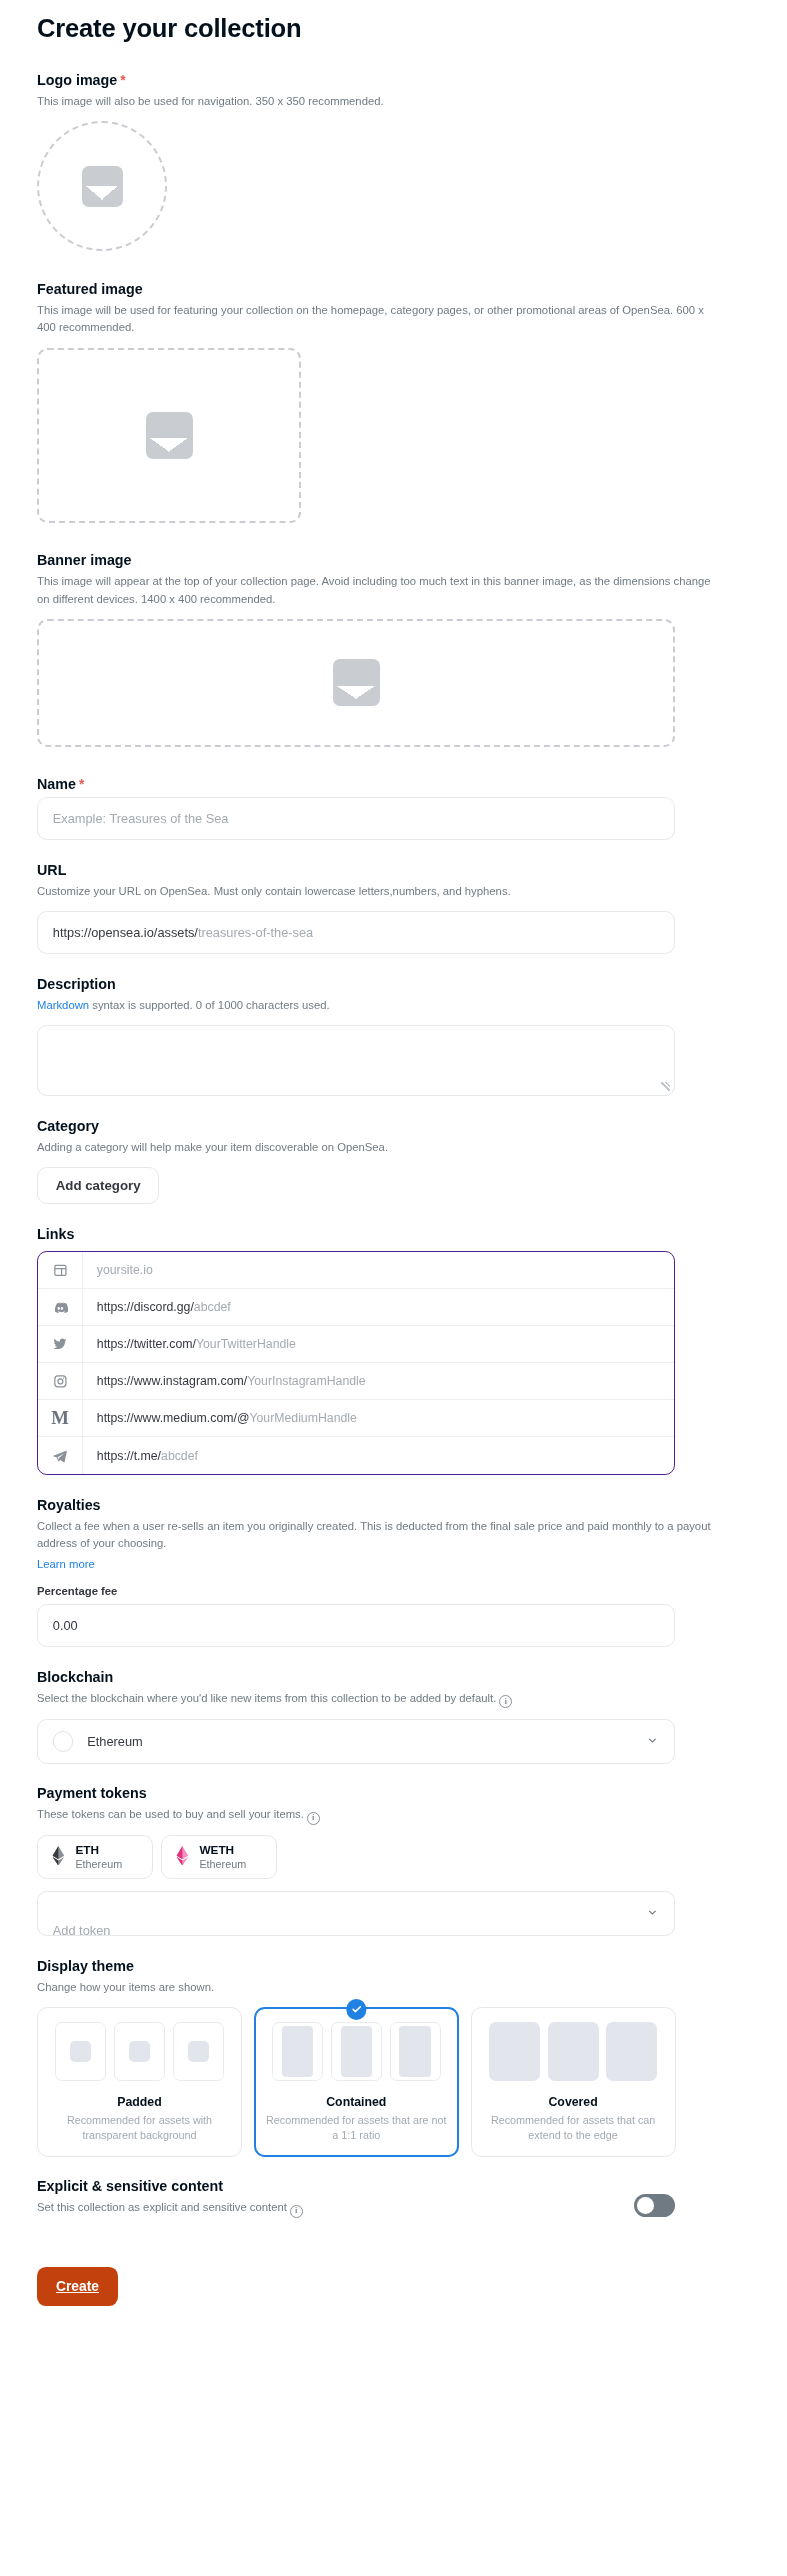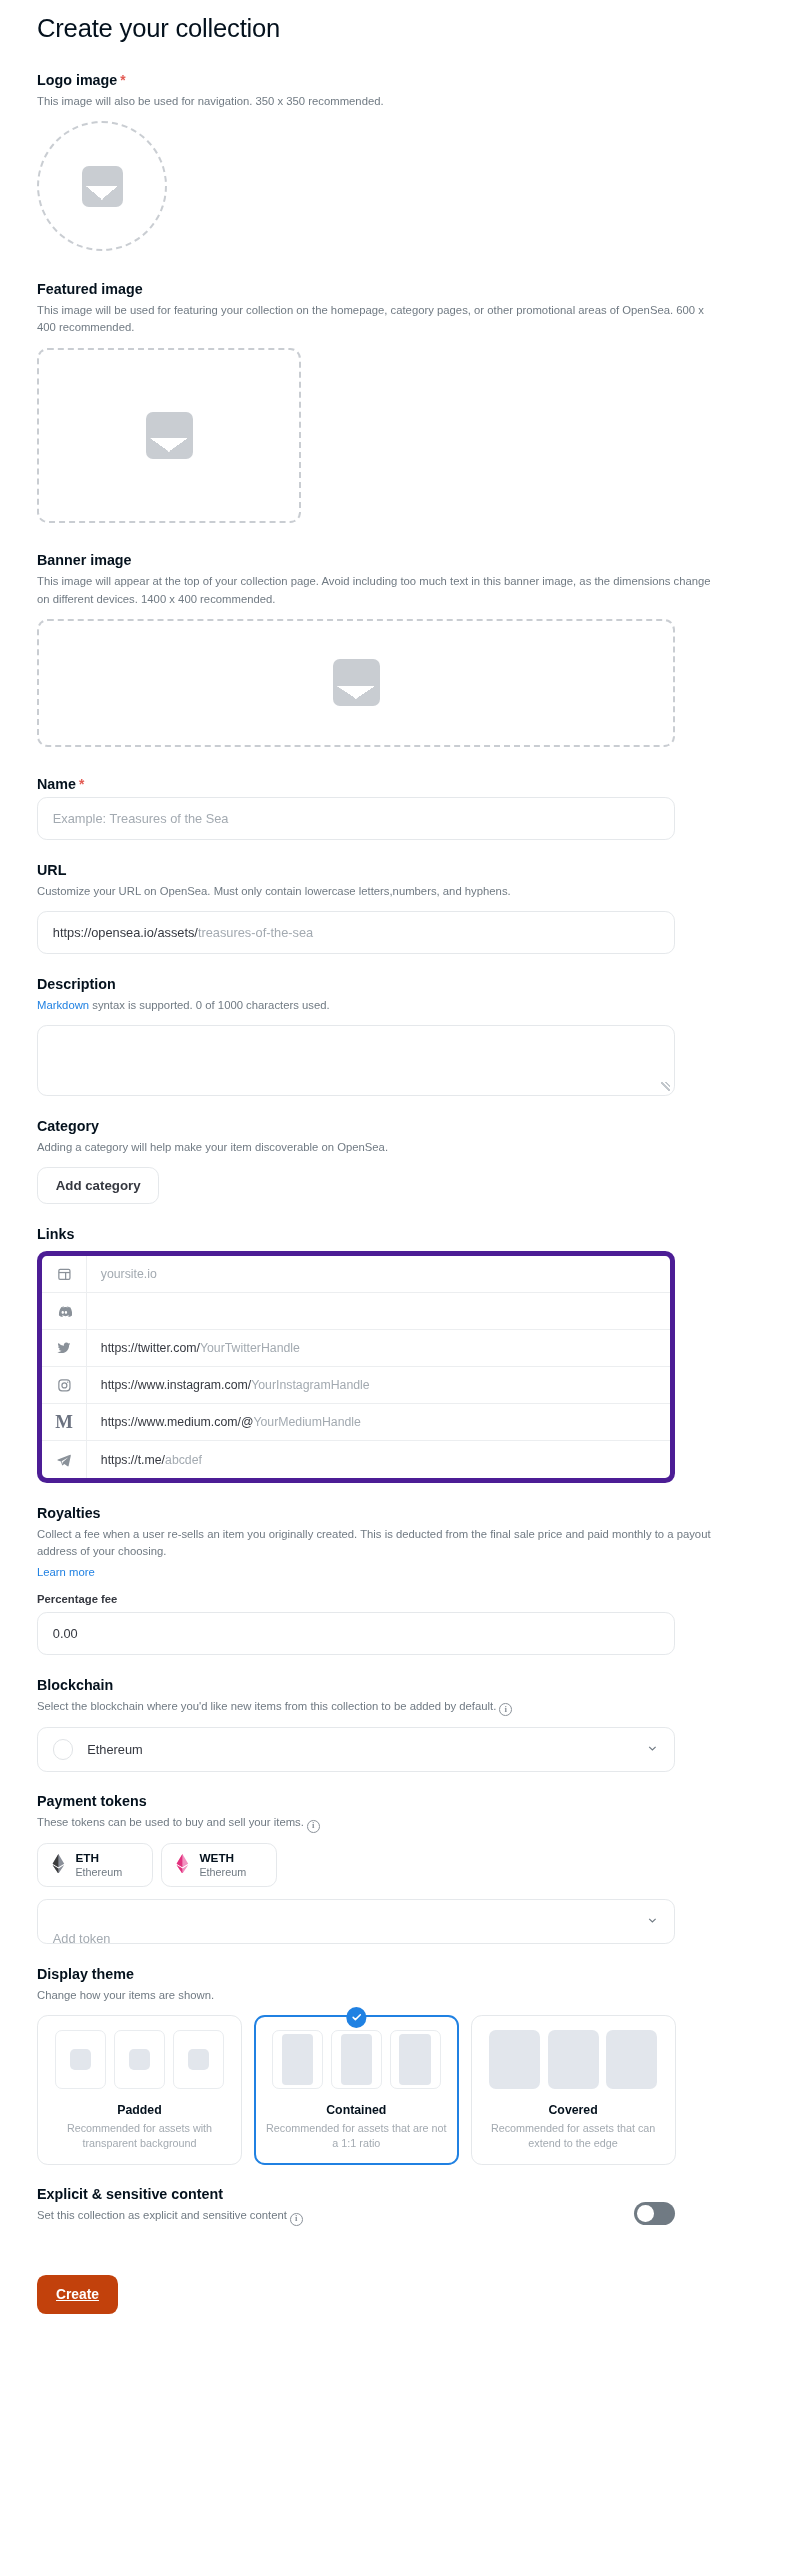--- a/index.html
+++ b/index.html
@@ -21,7 +21,7 @@
   
   .page-title {
     font-size: 25.6px;
-    font-weight: 400;
+    font-weight: 700;
     letter-spacing: -0.2px;
     color: #04111d;
     margin-bottom: 29.5px;

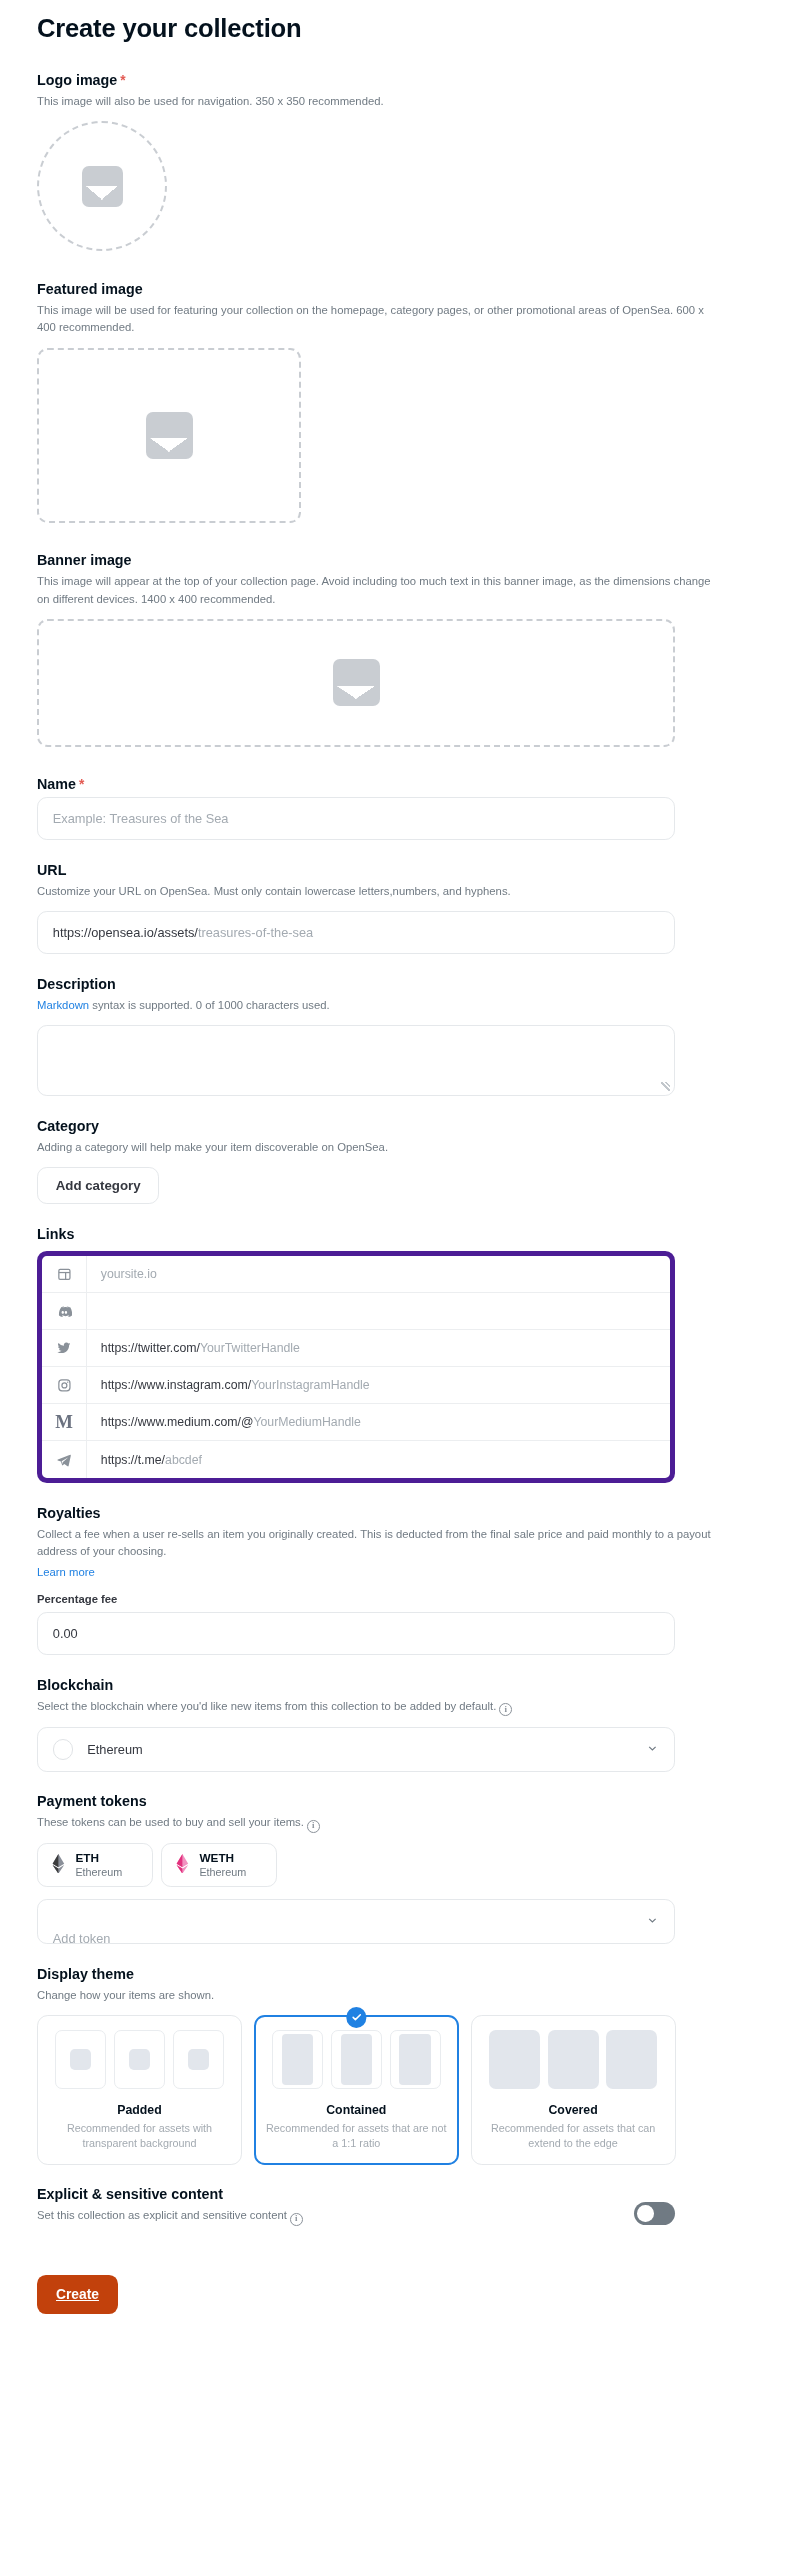--- a/index.html
+++ b/index.html
@@ -136,7 +136,7 @@
   
   .links-box {
     width: 638px;
-    border: 5px solid #4c1d95;
+    border: 1px solid #4c1d95;
     border-radius: 9.8px;
     overflow: hidden;
     margin-top: 8px;

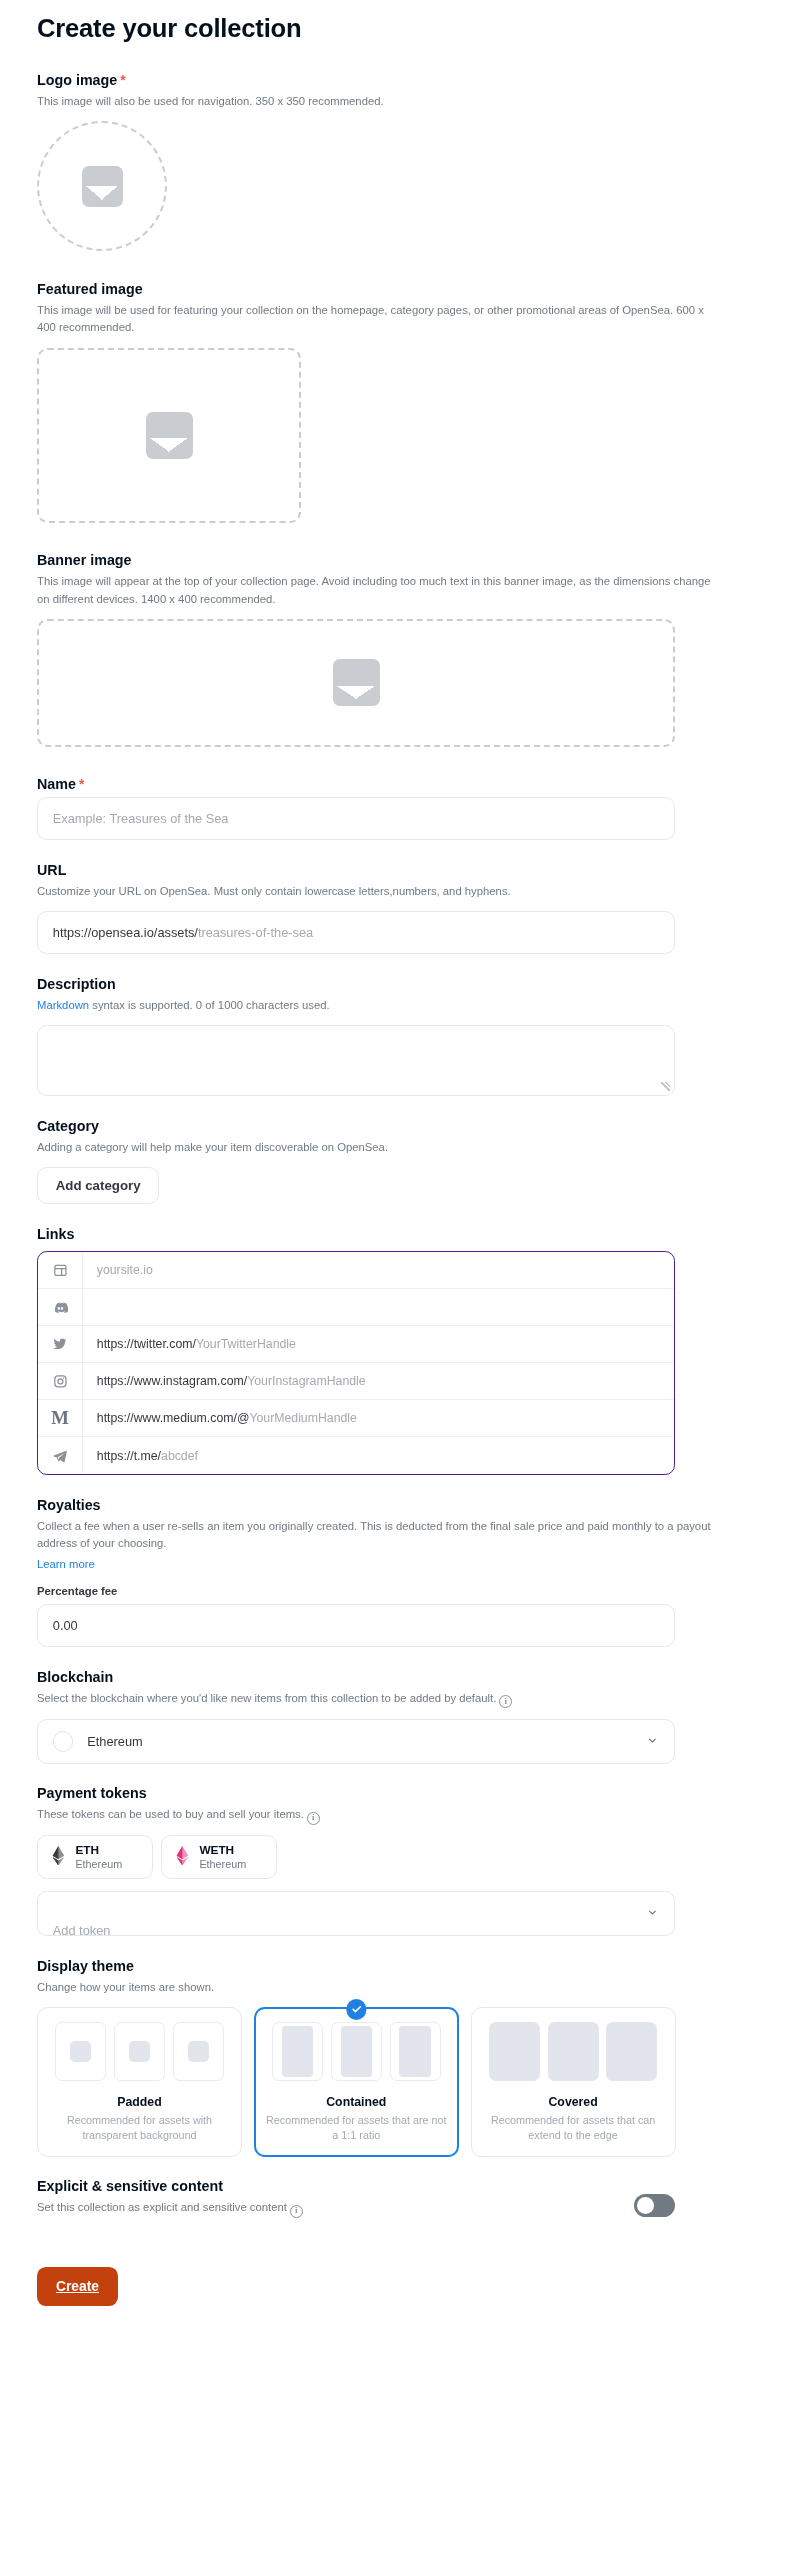--- a/index.html
+++ b/index.html
@@ -441,6 +441,7 @@
             <path d="M19.5 6.2A16 16 0 0 0 15.6 5l-.2.4a13 13 0 0 1 3.4 1.5 12 12 0 0 0-10.6 0A13 13 0 0 1 11.6 5.4L11.4 5a16 16 0 0 0-3.9 1.2C4.8 10.2 4 14 4.3 17.8a16 16 0 0 0 4.8 2.4l.9-1.4a10 10 0 0 1-1.6-.8l.4-.3a11.5 11.5 0 0 0 9.9 0l.4.3a10 10 0 0 1-1.6.8l.9 1.4a16 16 0 0 0 4.8-2.4c.4-4.4-.7-8.2-2.7-11.6zM9.7 15.4c-.9 0-1.7-.9-1.7-1.9s.8-1.9 1.7-1.9c1 0 1.7.9 1.7 1.9s-.7 1.9-1.7 1.9zm4.6 0c-.9 0-1.7-.9-1.7-1.9s.8-1.9 1.7-1.9c1 0 1.7.9 1.7 1.9s-.7 1.9-1.7 1.9z"></path>
           </svg>
         </span>
+        <span class="link-input"><span class="ph-dark">https://discord.gg/</span><span class="ph-light">abcdef</span></span>
       </div>
 
       <div class="link-row">

